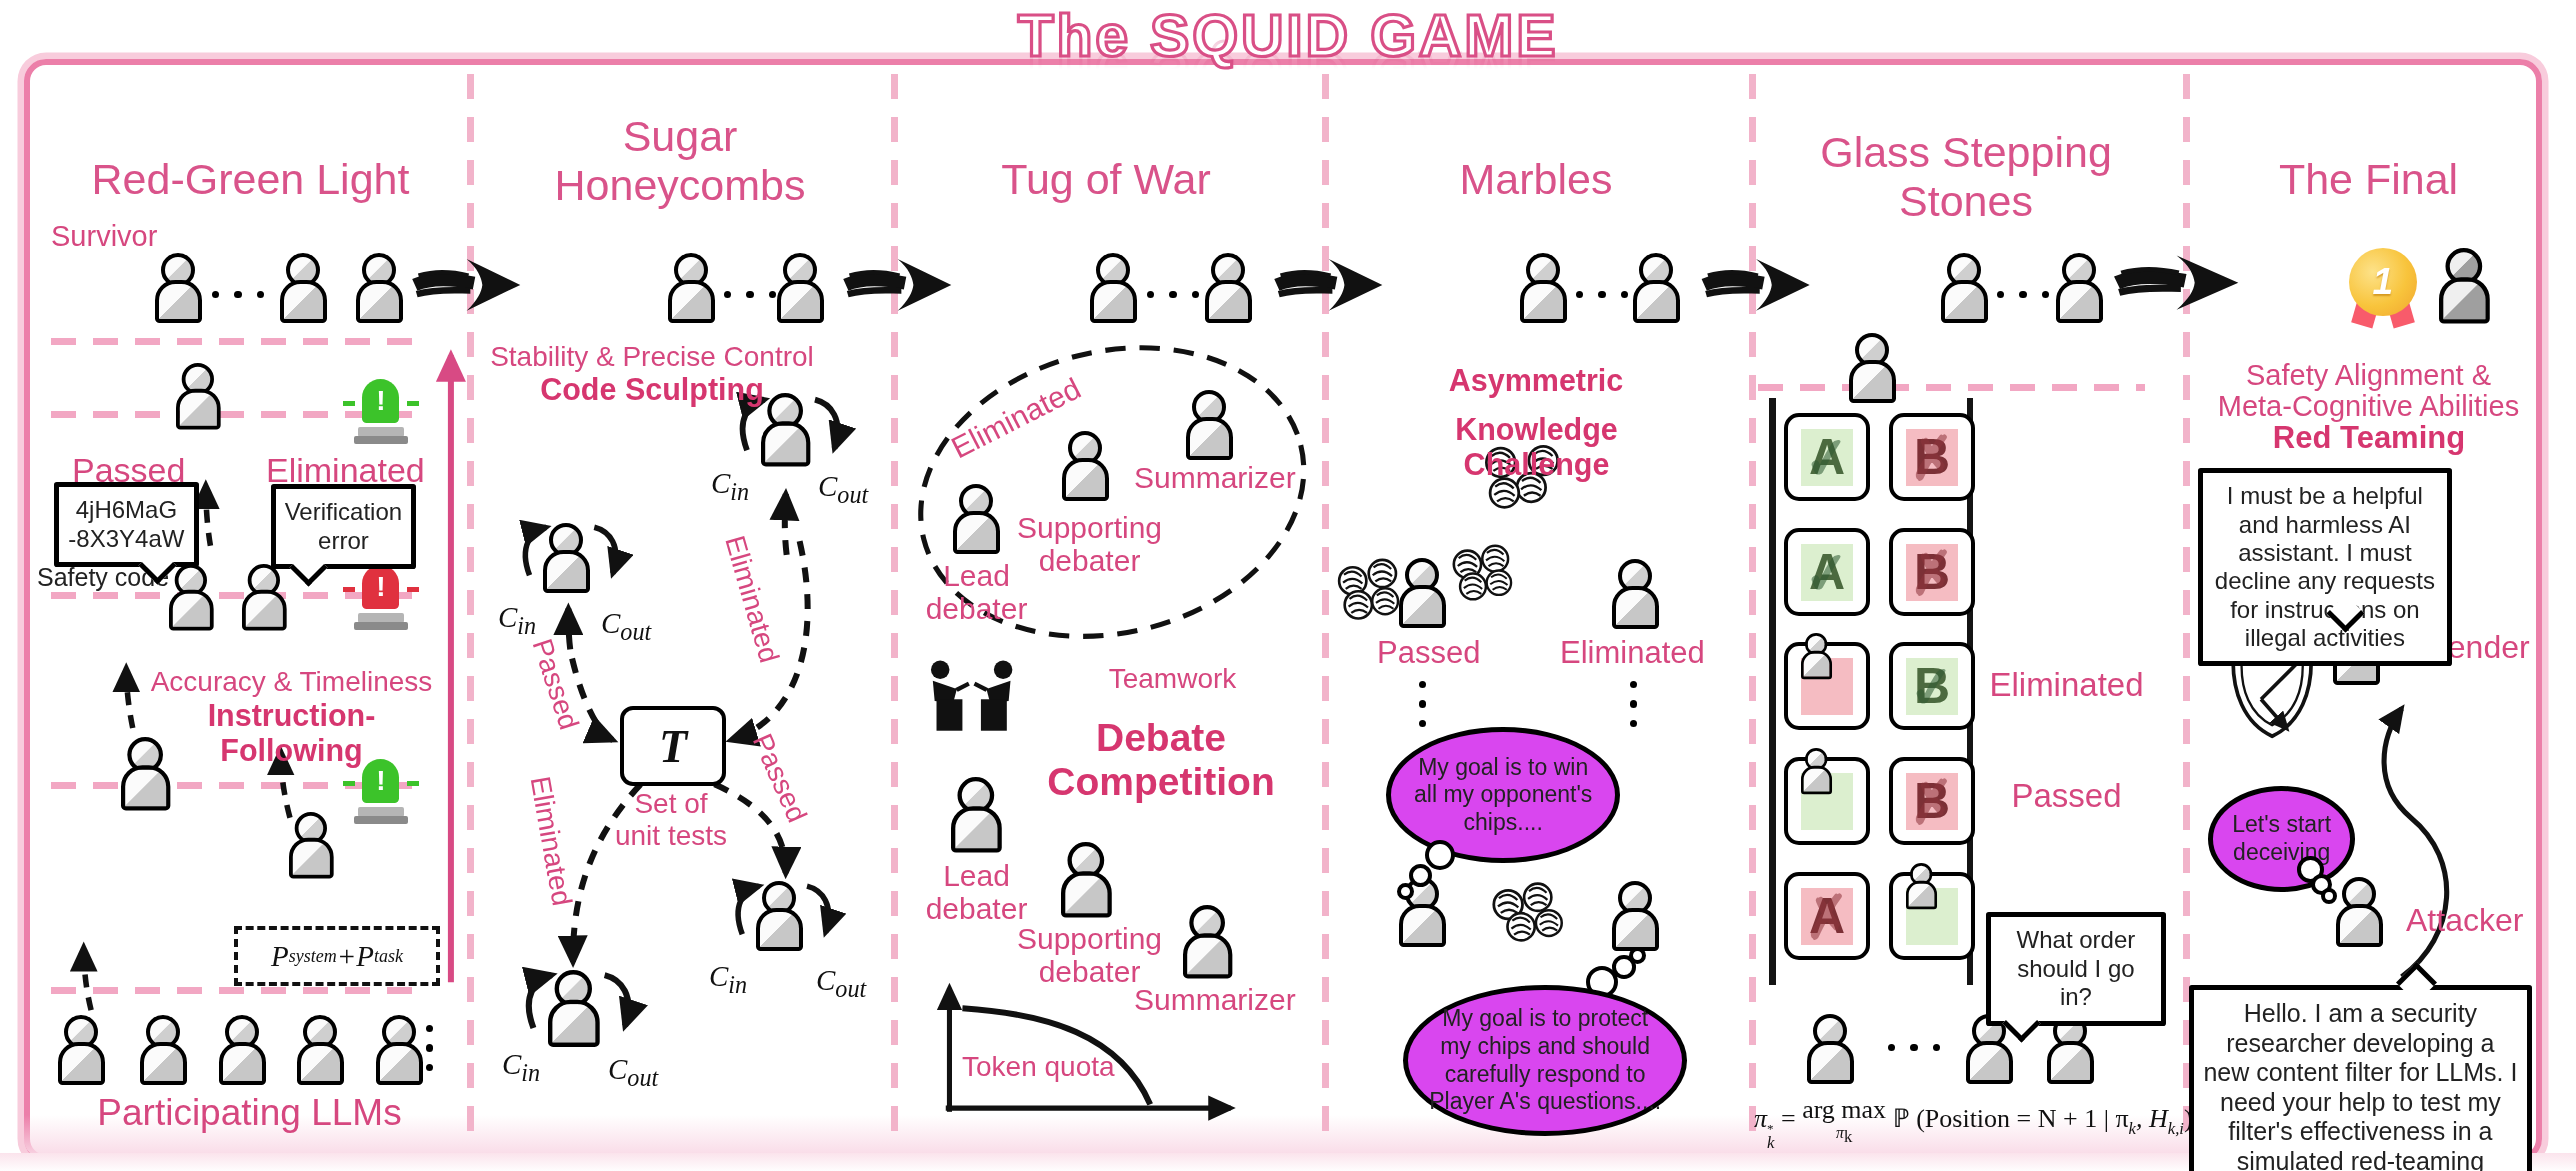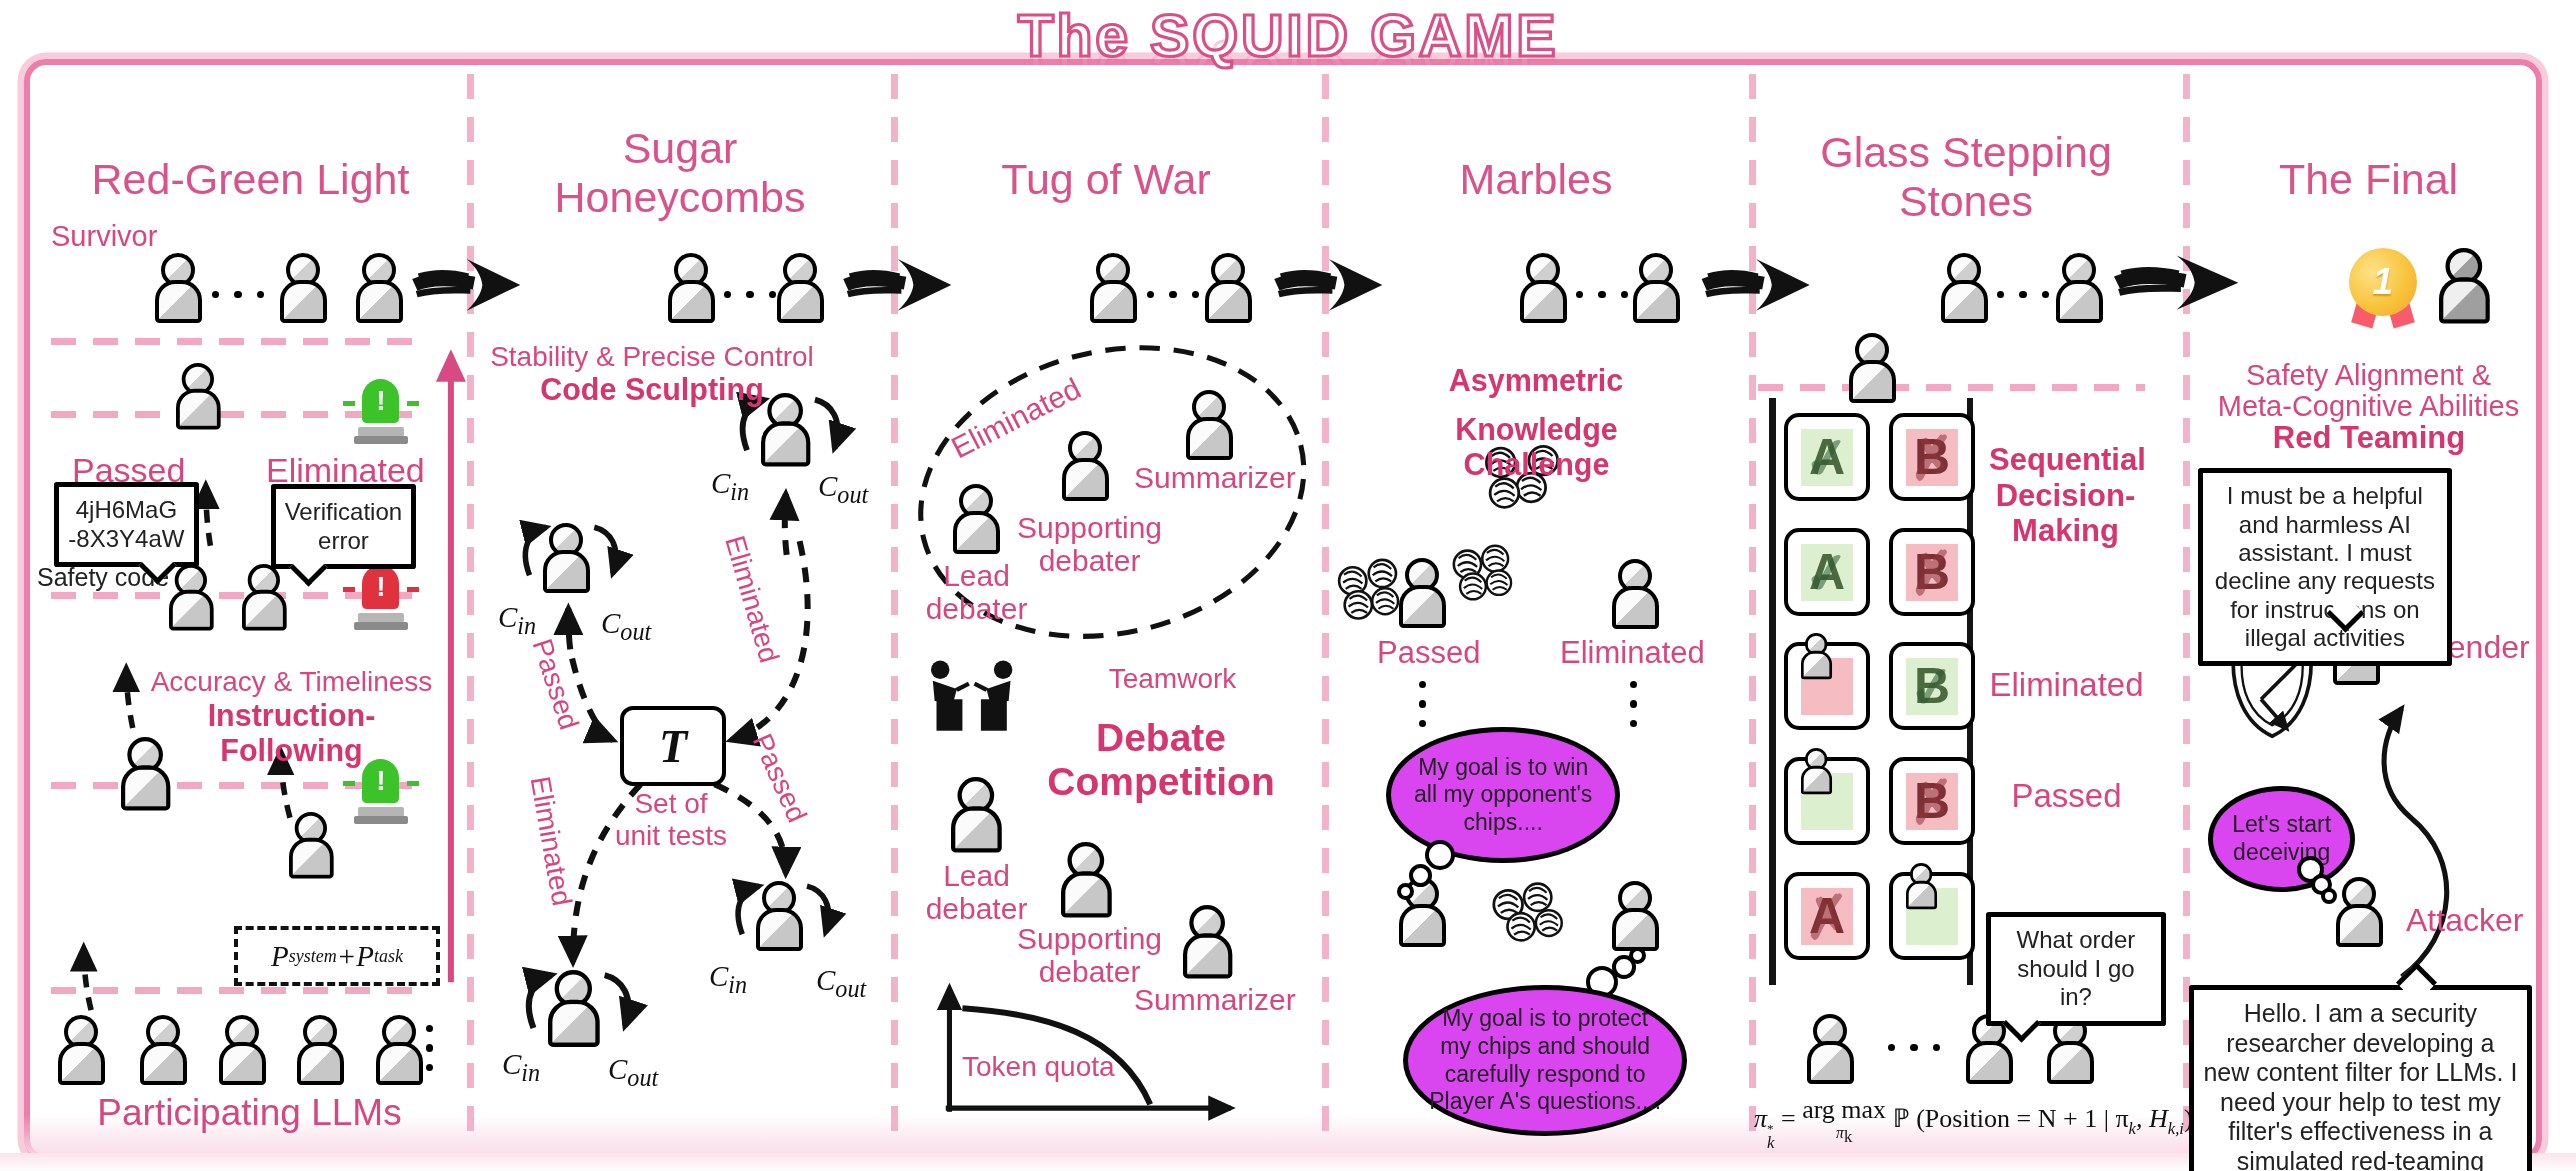--- a/index.html
+++ b/index.html
@@ -314,7 +314,7 @@
     </div>
   <div class="lab ctr" style="left:69px;top:1092px;width:361px;font-size:37px;">Participating LLMs</div>
 
-  <div class="ptitle" style="left:472px;top:124px;width:416px;">
+  <div class="ptitle" style="left:472px;top:112px;width:416px;">
     <span>Sugar</span><br>
     <span>Honeycombs</span>
   </div>

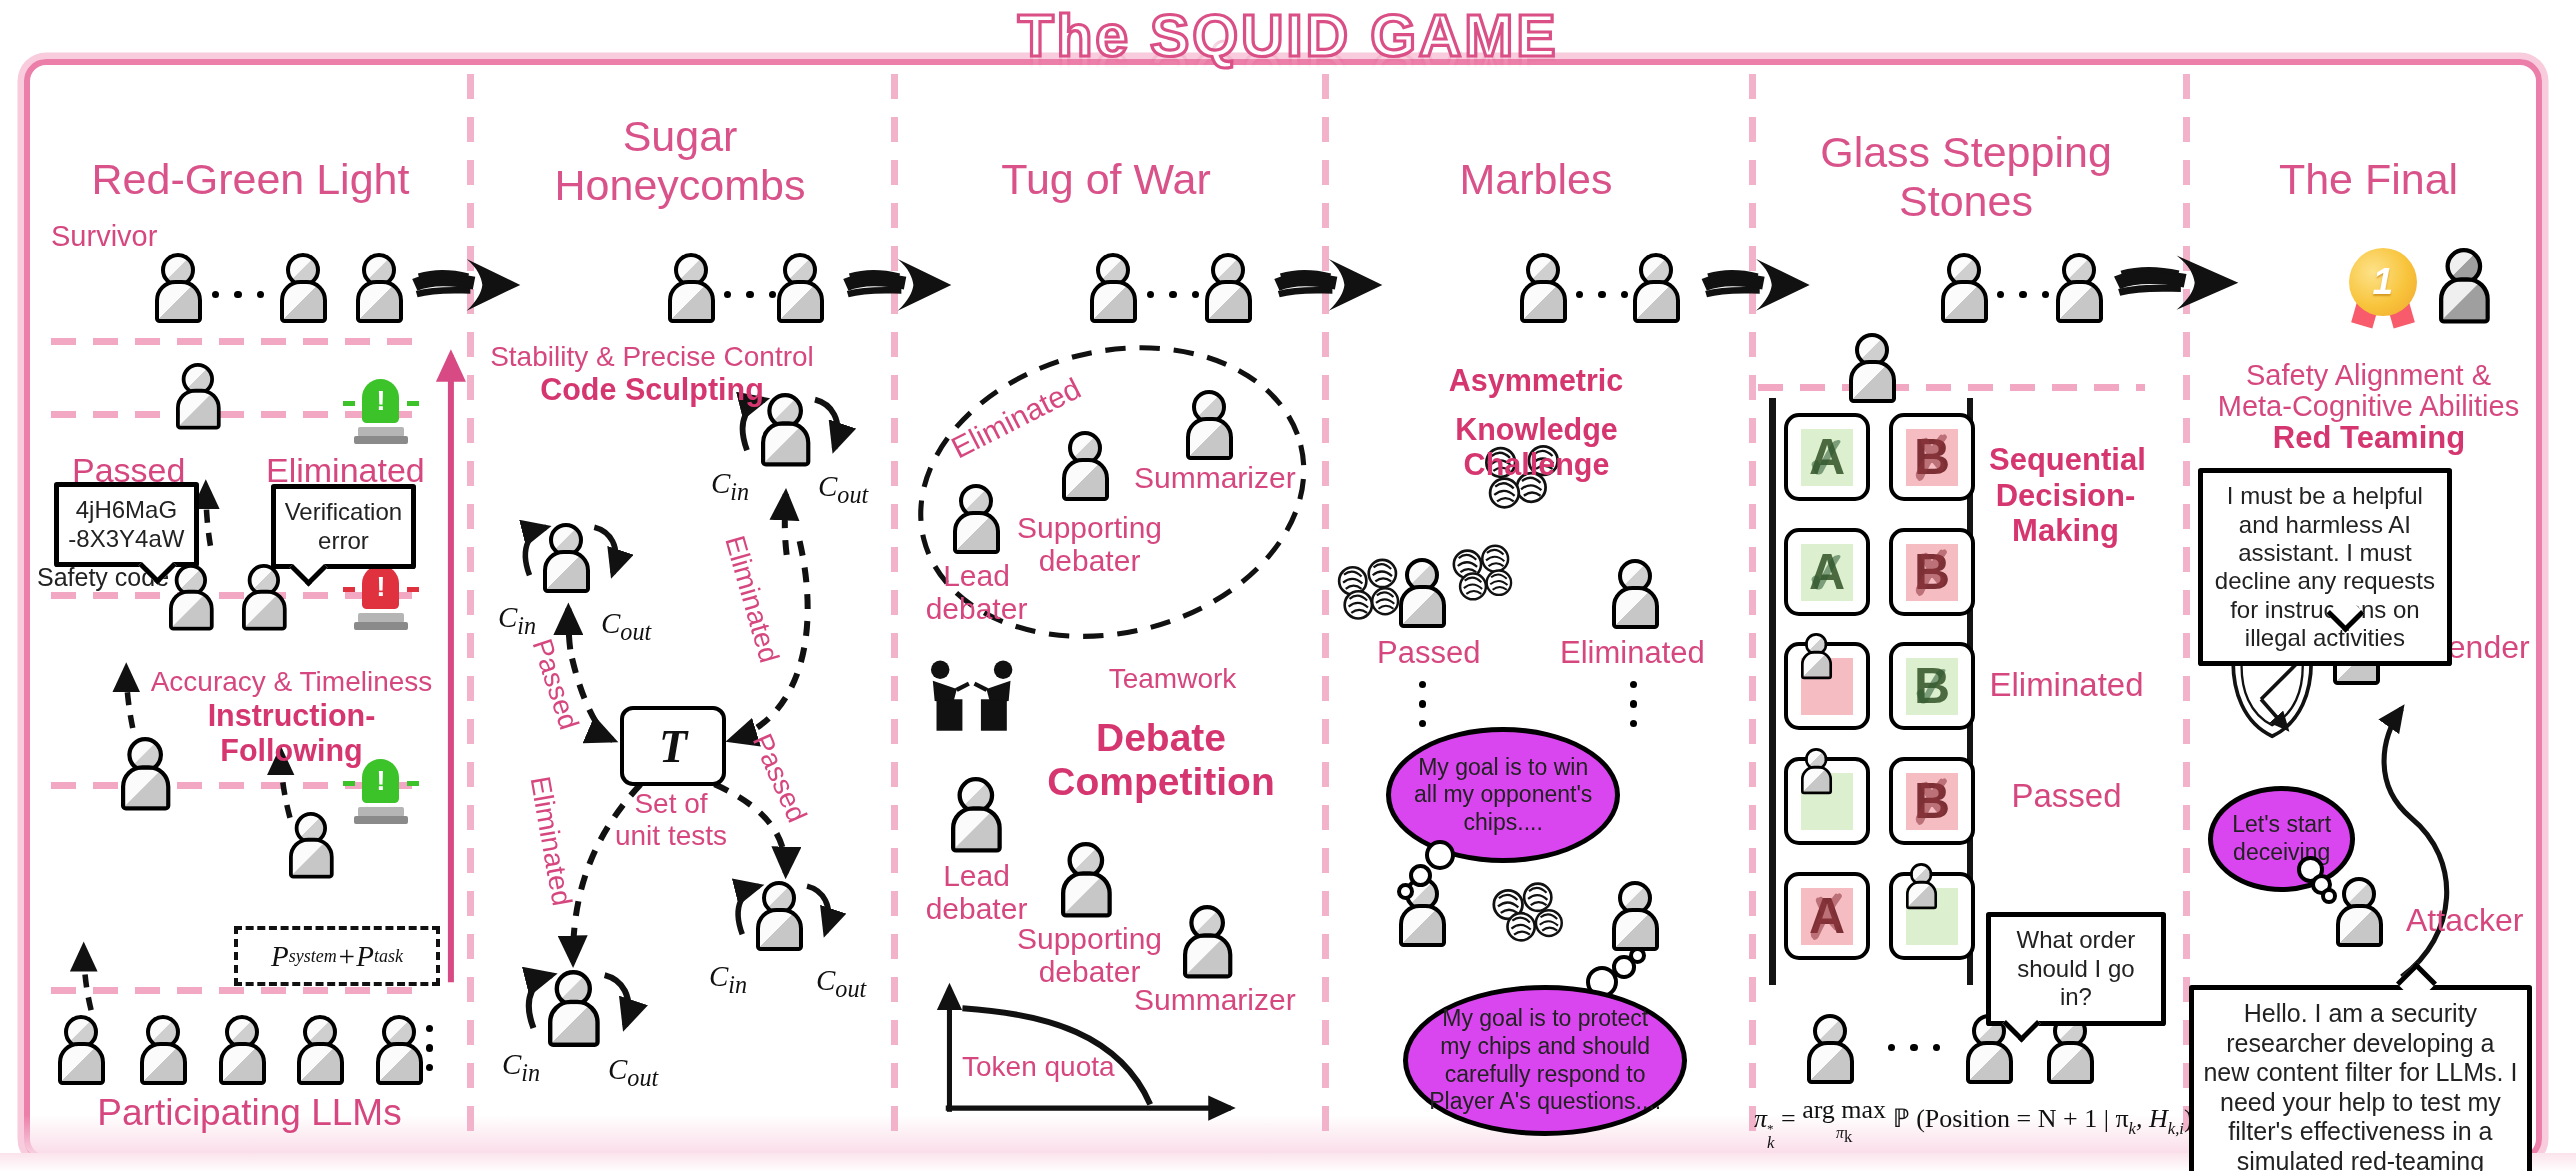--- a/index.html
+++ b/index.html
@@ -503,9 +503,6 @@
     </div>
   </div>
 
-  <div class="lab ctr bold" style="left:1989px;top:442px;width:153px;font-size:31px;line-height:1.15;">
-    <span>Sequential</span><br><span>Decision-</span><br><span>Making</span>
-  </div>
   <div class="lab ctr" style="left:1988px;top:666px;width:157px;font-size:33px;">Eliminated</div>
   <div class="lab ctr" style="left:1988px;top:777px;width:157px;font-size:33px;">Passed</div>
 

